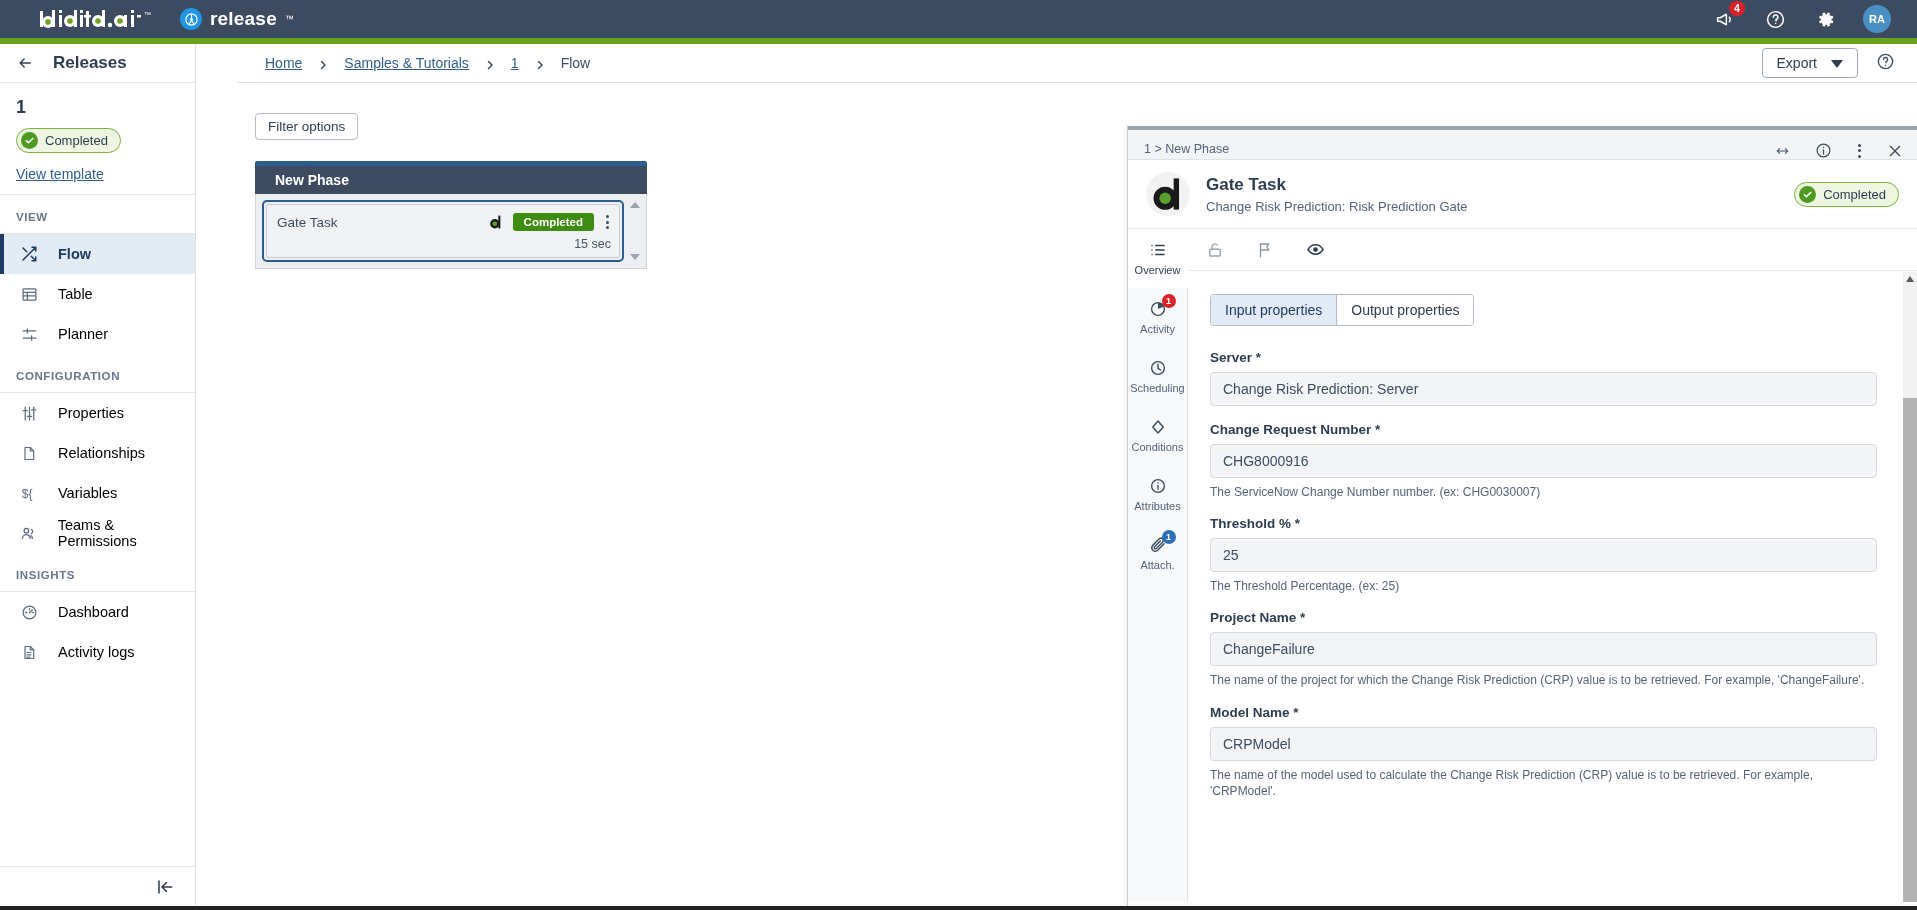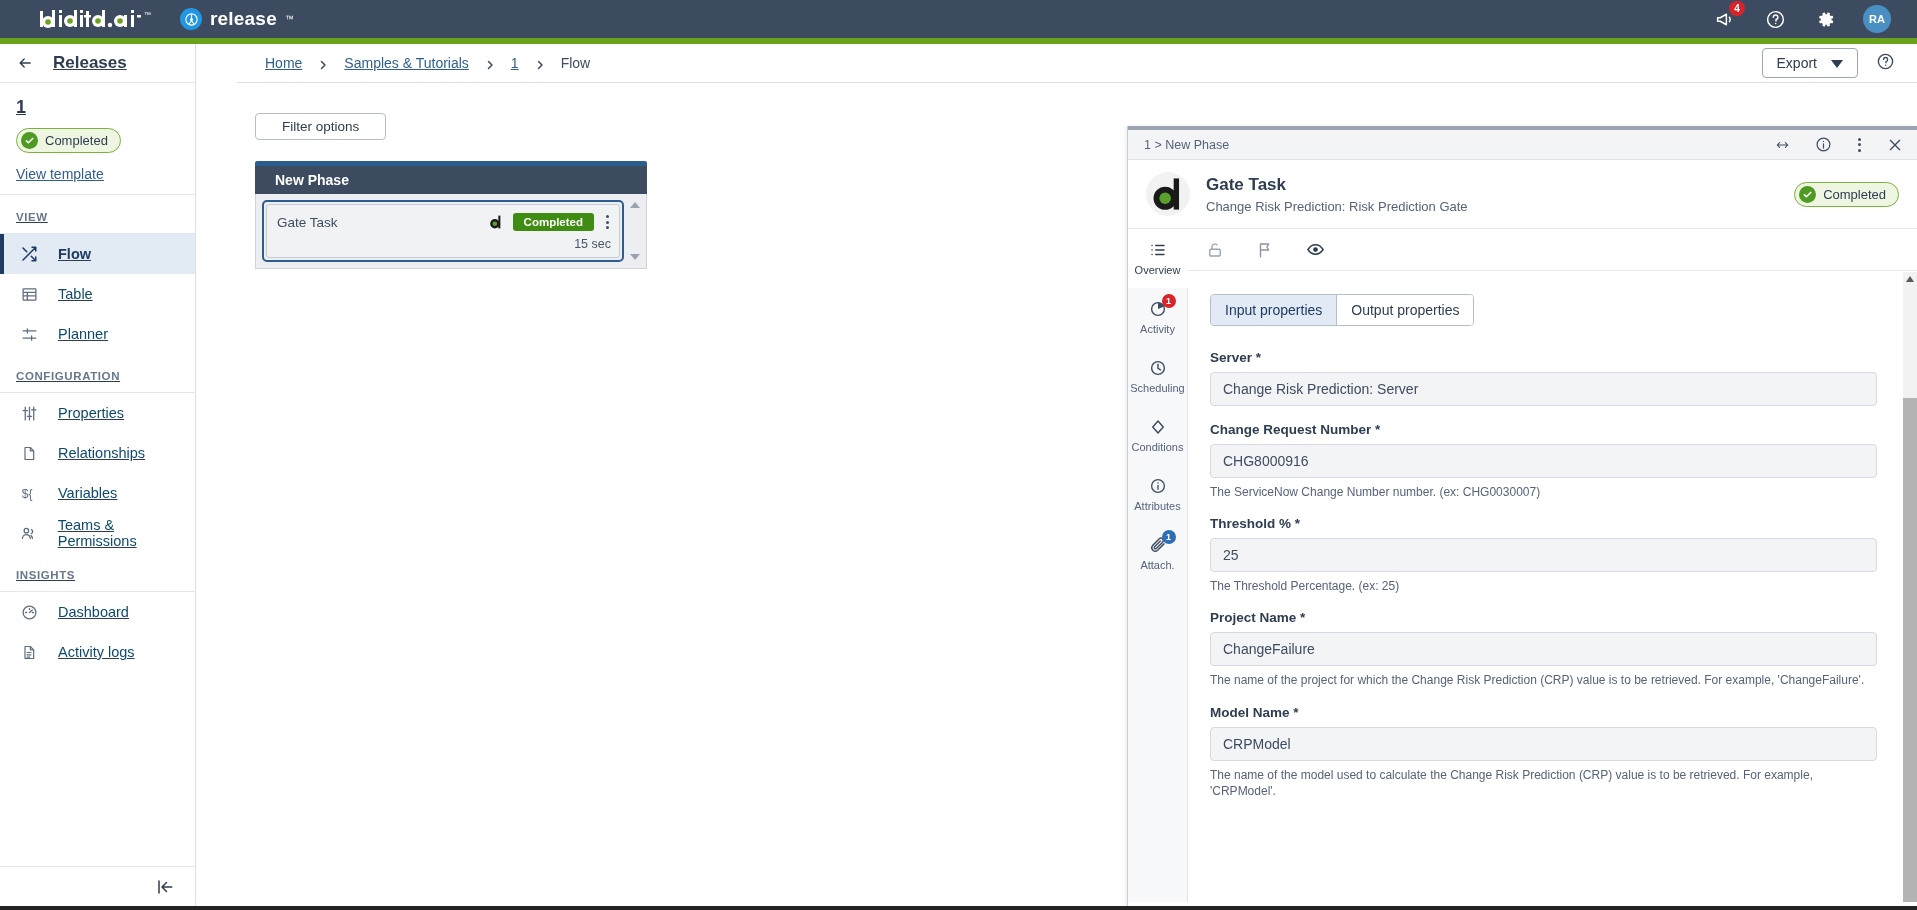--- a/index.html
+++ b/index.html
@@ -47,7 +47,7 @@
   
   .sidebar {
     position: absolute; top: 44px; left: 0; width: 196px; height: 866px;
-    background: #ffffff; border-right: 1px solid #dde1e7; text-decoration: underline;
+    background: #ffffff; border-right: 1px solid #dde1e7;
   }
   .sb-head {
     height: 39px; display:flex; align-items:center; gap: 18px;

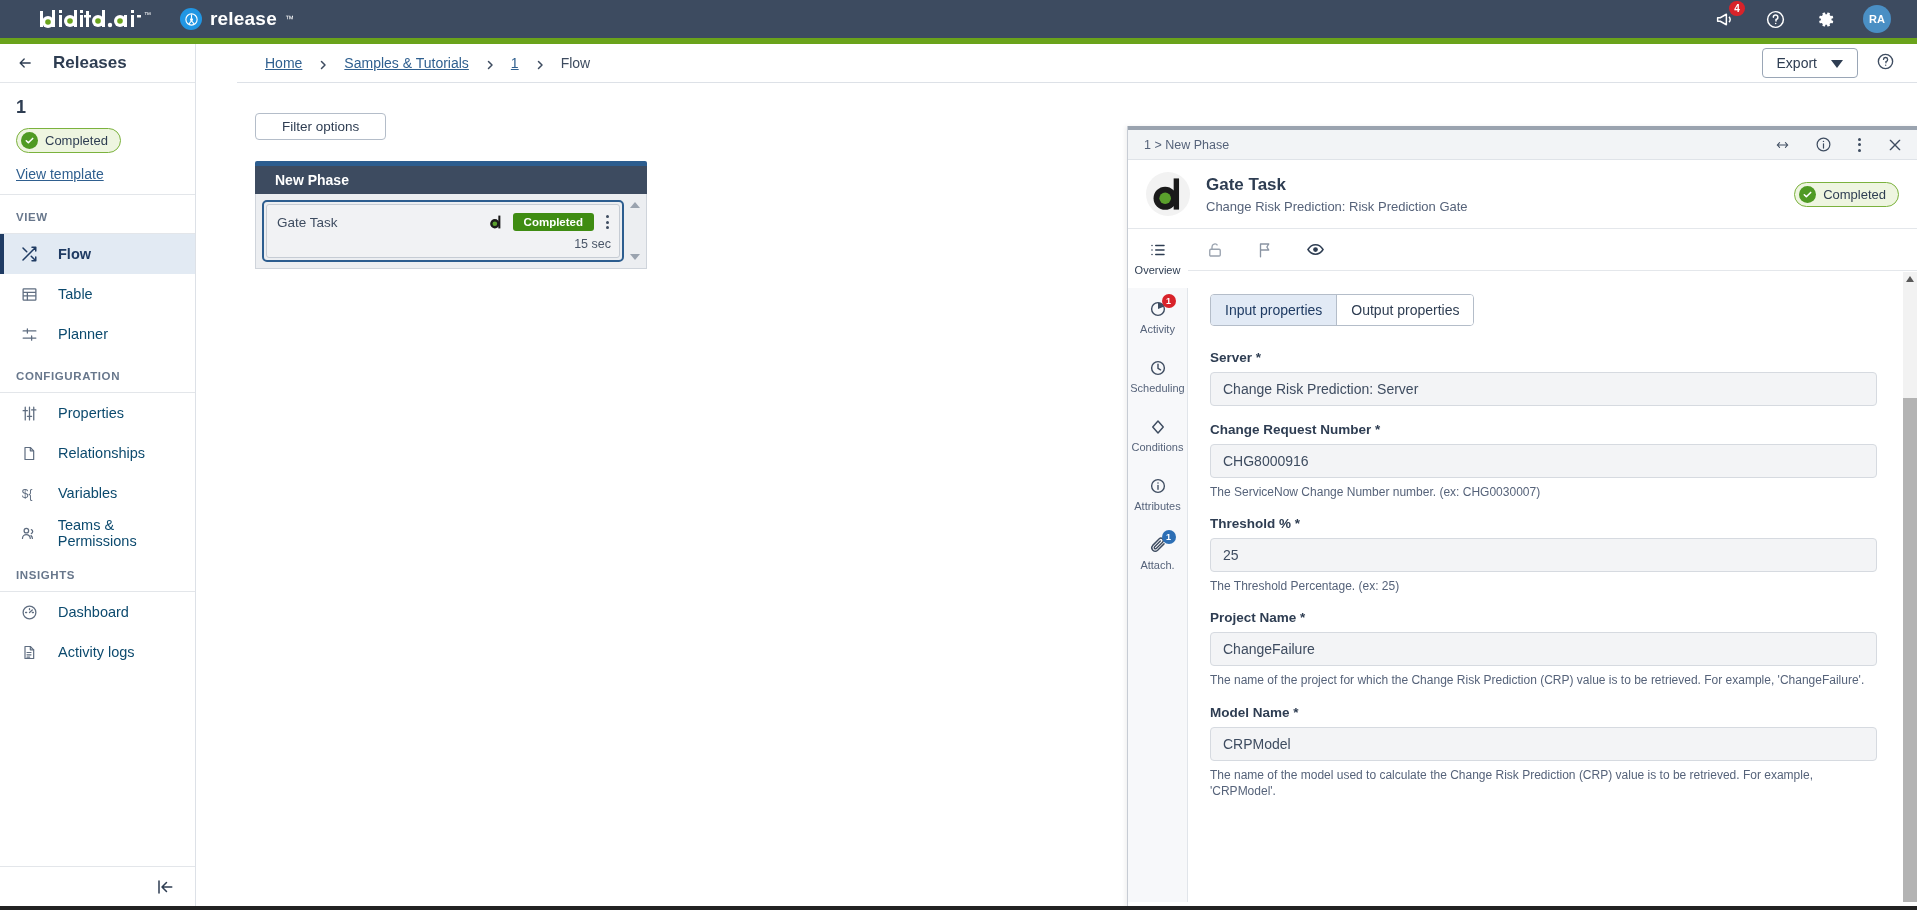--- a/index.html
+++ b/index.html
@@ -104,7 +104,7 @@
   .canvas { position:absolute; top:83px; left:237px; width: 890px; height: 827px; background:#fff; }
   .filter-btn {
     margin: 30px 0 0 18px; display:inline-flex; align-items:center; justify-content:center;
-    height: 27px; padding: 0 26px; border:1px solid #b4bdc9; border-radius:4px;
+    height: 27px; padding: 0 12px; border:1px solid #b4bdc9; border-radius:4px;
     font-size:13.5px; color:#2e3d52; background:#fff; cursor:pointer;
   }
   .phase {

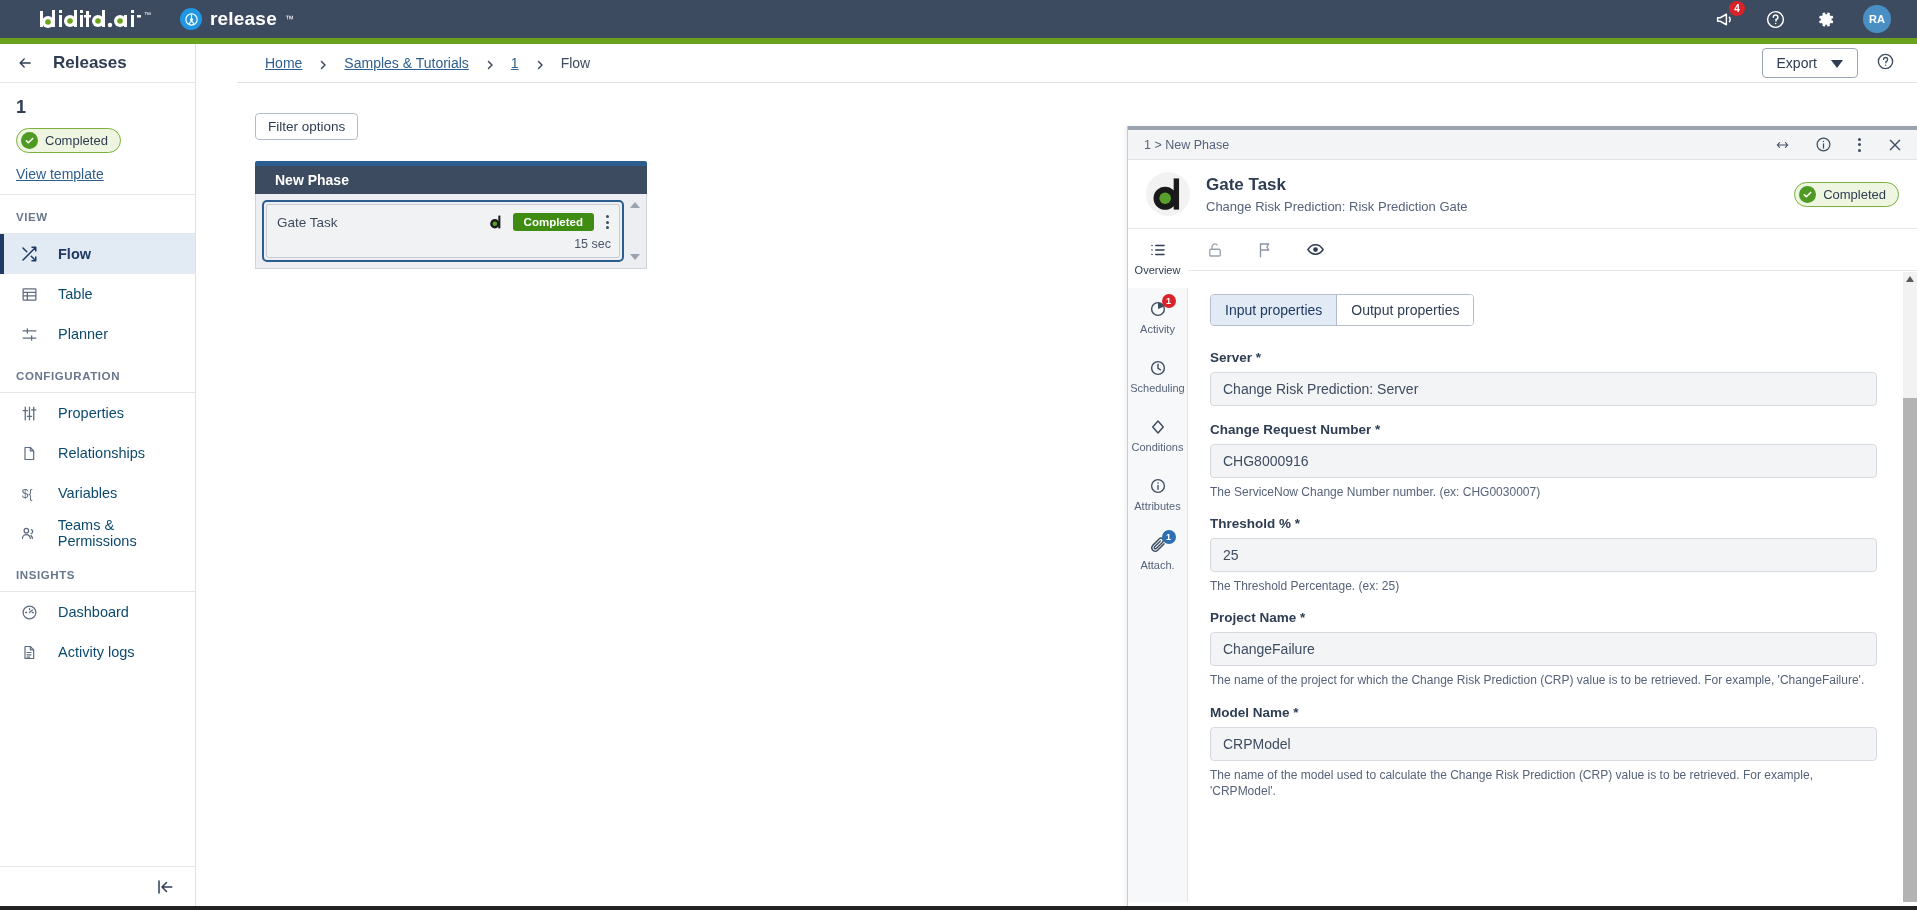--- a/index.html
+++ b/index.html
@@ -151,7 +151,7 @@
   .panel-topline { height:4px; background:#9aa3af; }
   .panel-head {
     height: 30px; background:#f2f4f6; border-bottom:1px solid #dfe3e8;
-    display:flex; align-items:center; padding: 0 14px 0 16px;
+    display:flex; align-items:flex-start; padding: 12px 14px 0 16px;
   }
   .panel-crumb { font-size:12.5px; color:#56637a; }
   .panel-head-icons { margin-left:auto; display:flex; align-items:center; gap: 24px; }

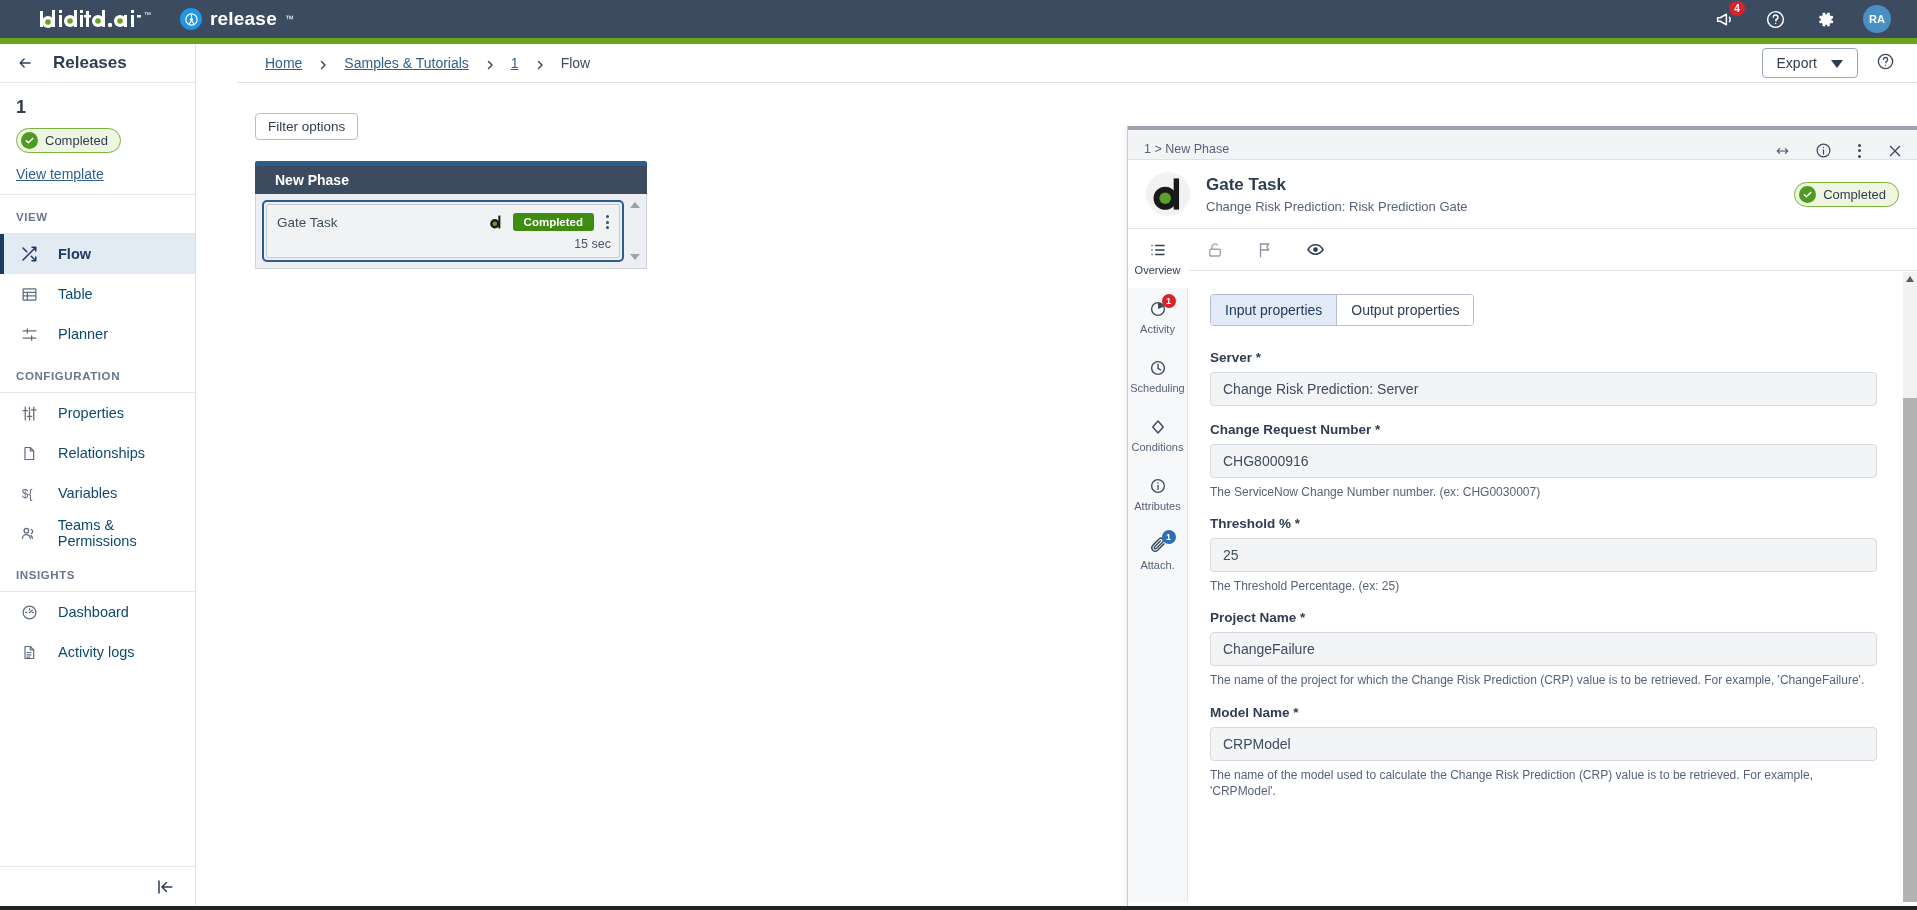--- a/index.html
+++ b/index.html
@@ -73,7 +73,7 @@
   .sb-divider { height:1px; background:#e3e6ea; }
   .sb-item {
     display:flex; align-items:center; gap: 20px; height: 40px; padding-left: 20px;
-    font-size: 14.5px; color:#0c4a6e; cursor:pointer; position: relative;
+    font-size: 14.5px; color:#000000; cursor:pointer; position: relative;
   }
   .sb-item .ico { width:18px; display:flex; align-items:center; justify-content:center; }
   .sb-item.active { background:#e2eaf3; color:#1f3b63; font-weight:600; }

